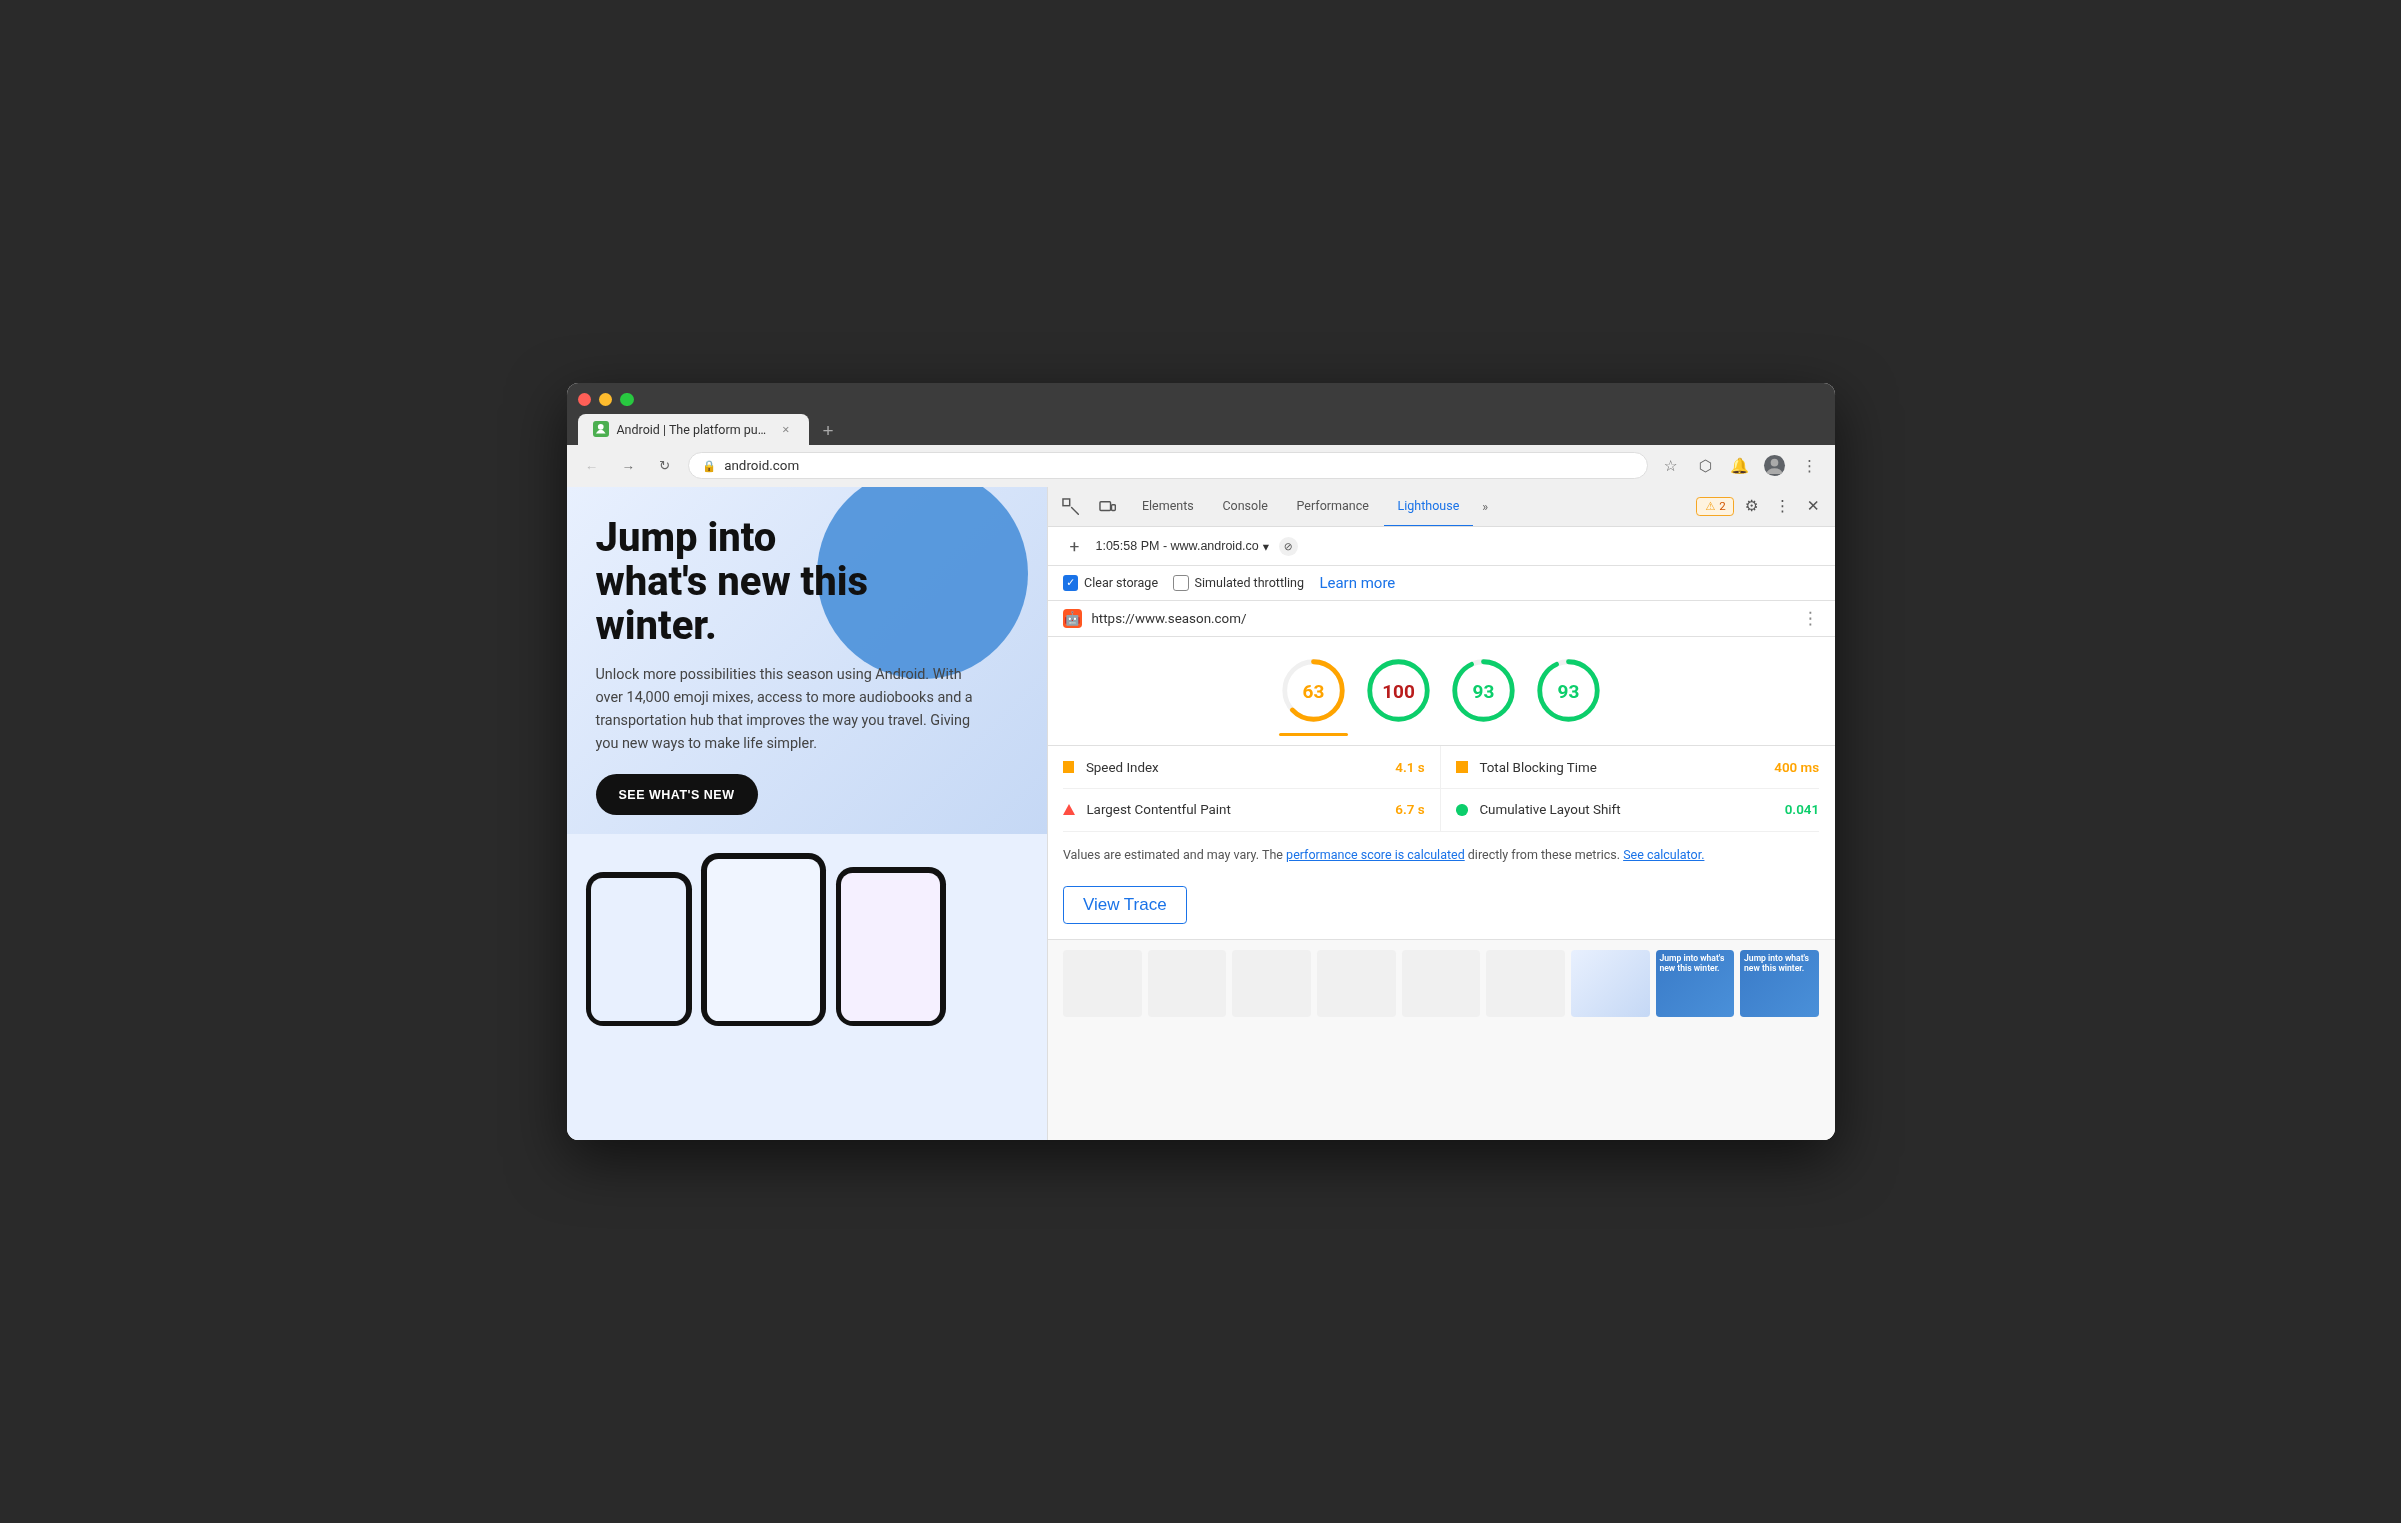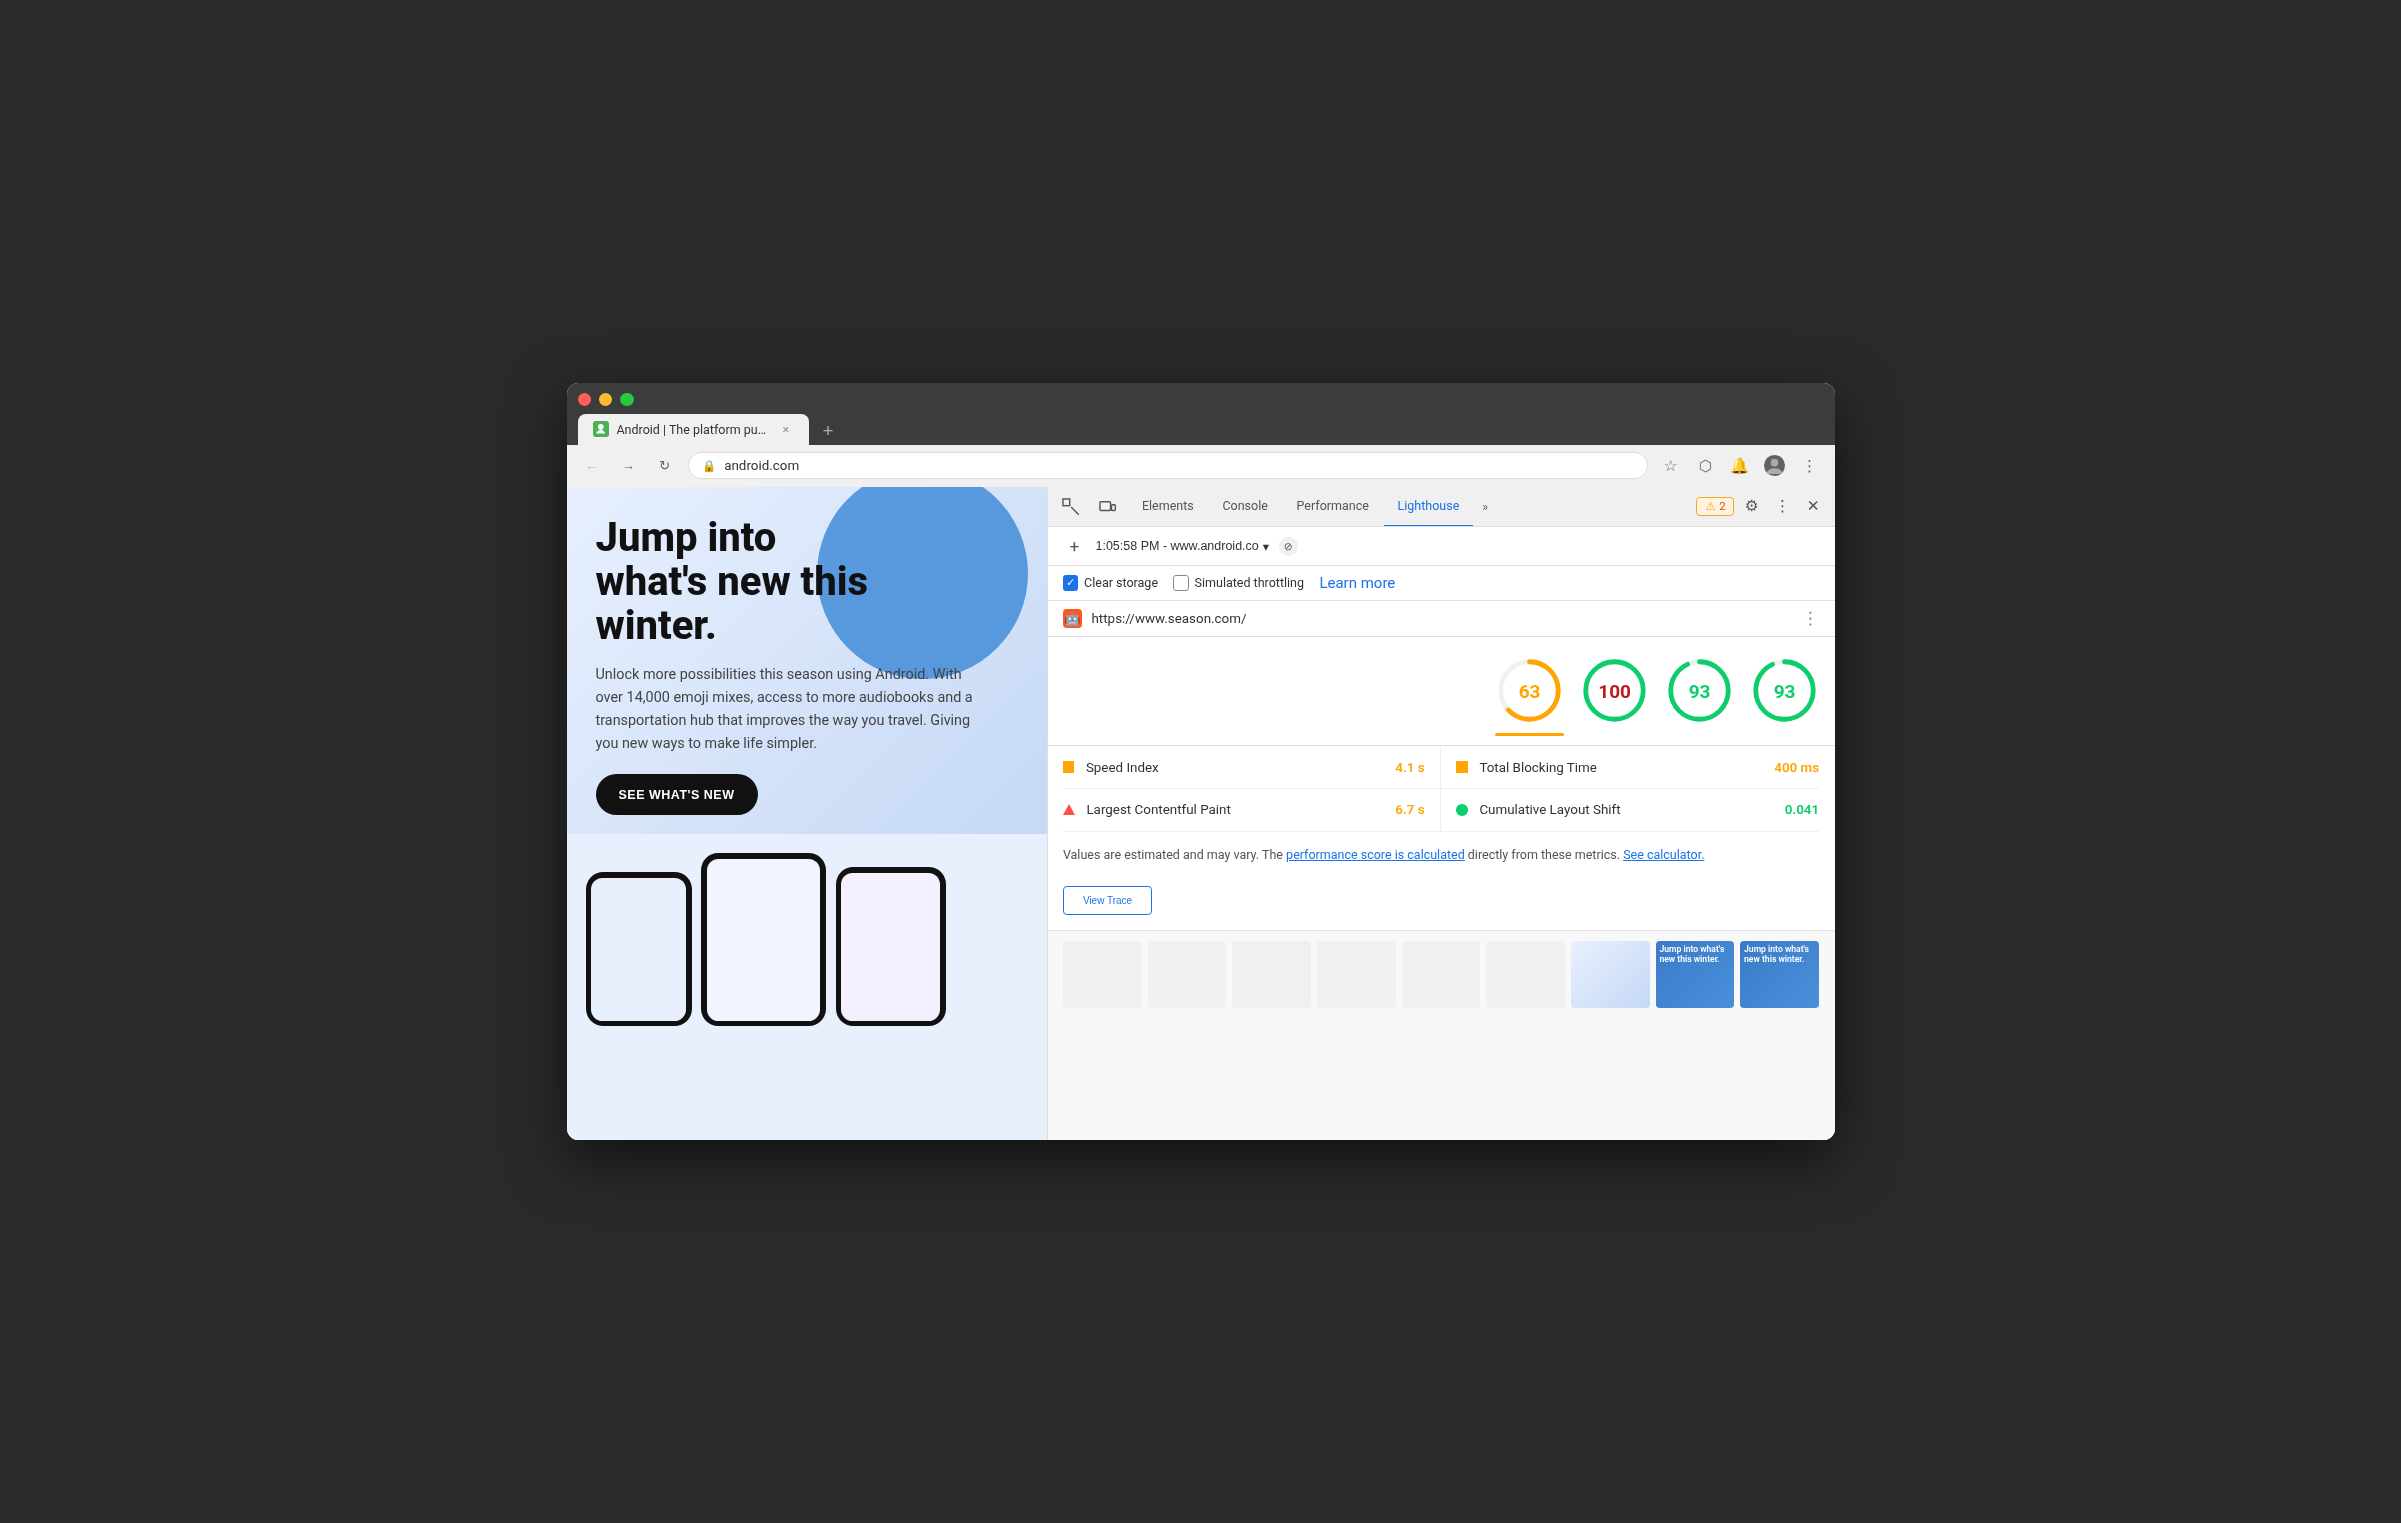--- a/index.html
+++ b/index.html
@@ -447,7 +447,7 @@
       background: #fff;
       padding: 19px 15.4px 9.6px 15.4px;
       display: flex;
-      justify-content: flex-end;
+      justify-content: center;
       gap: 16px;
       border-bottom: 1px solid #e0e0e0;
     }

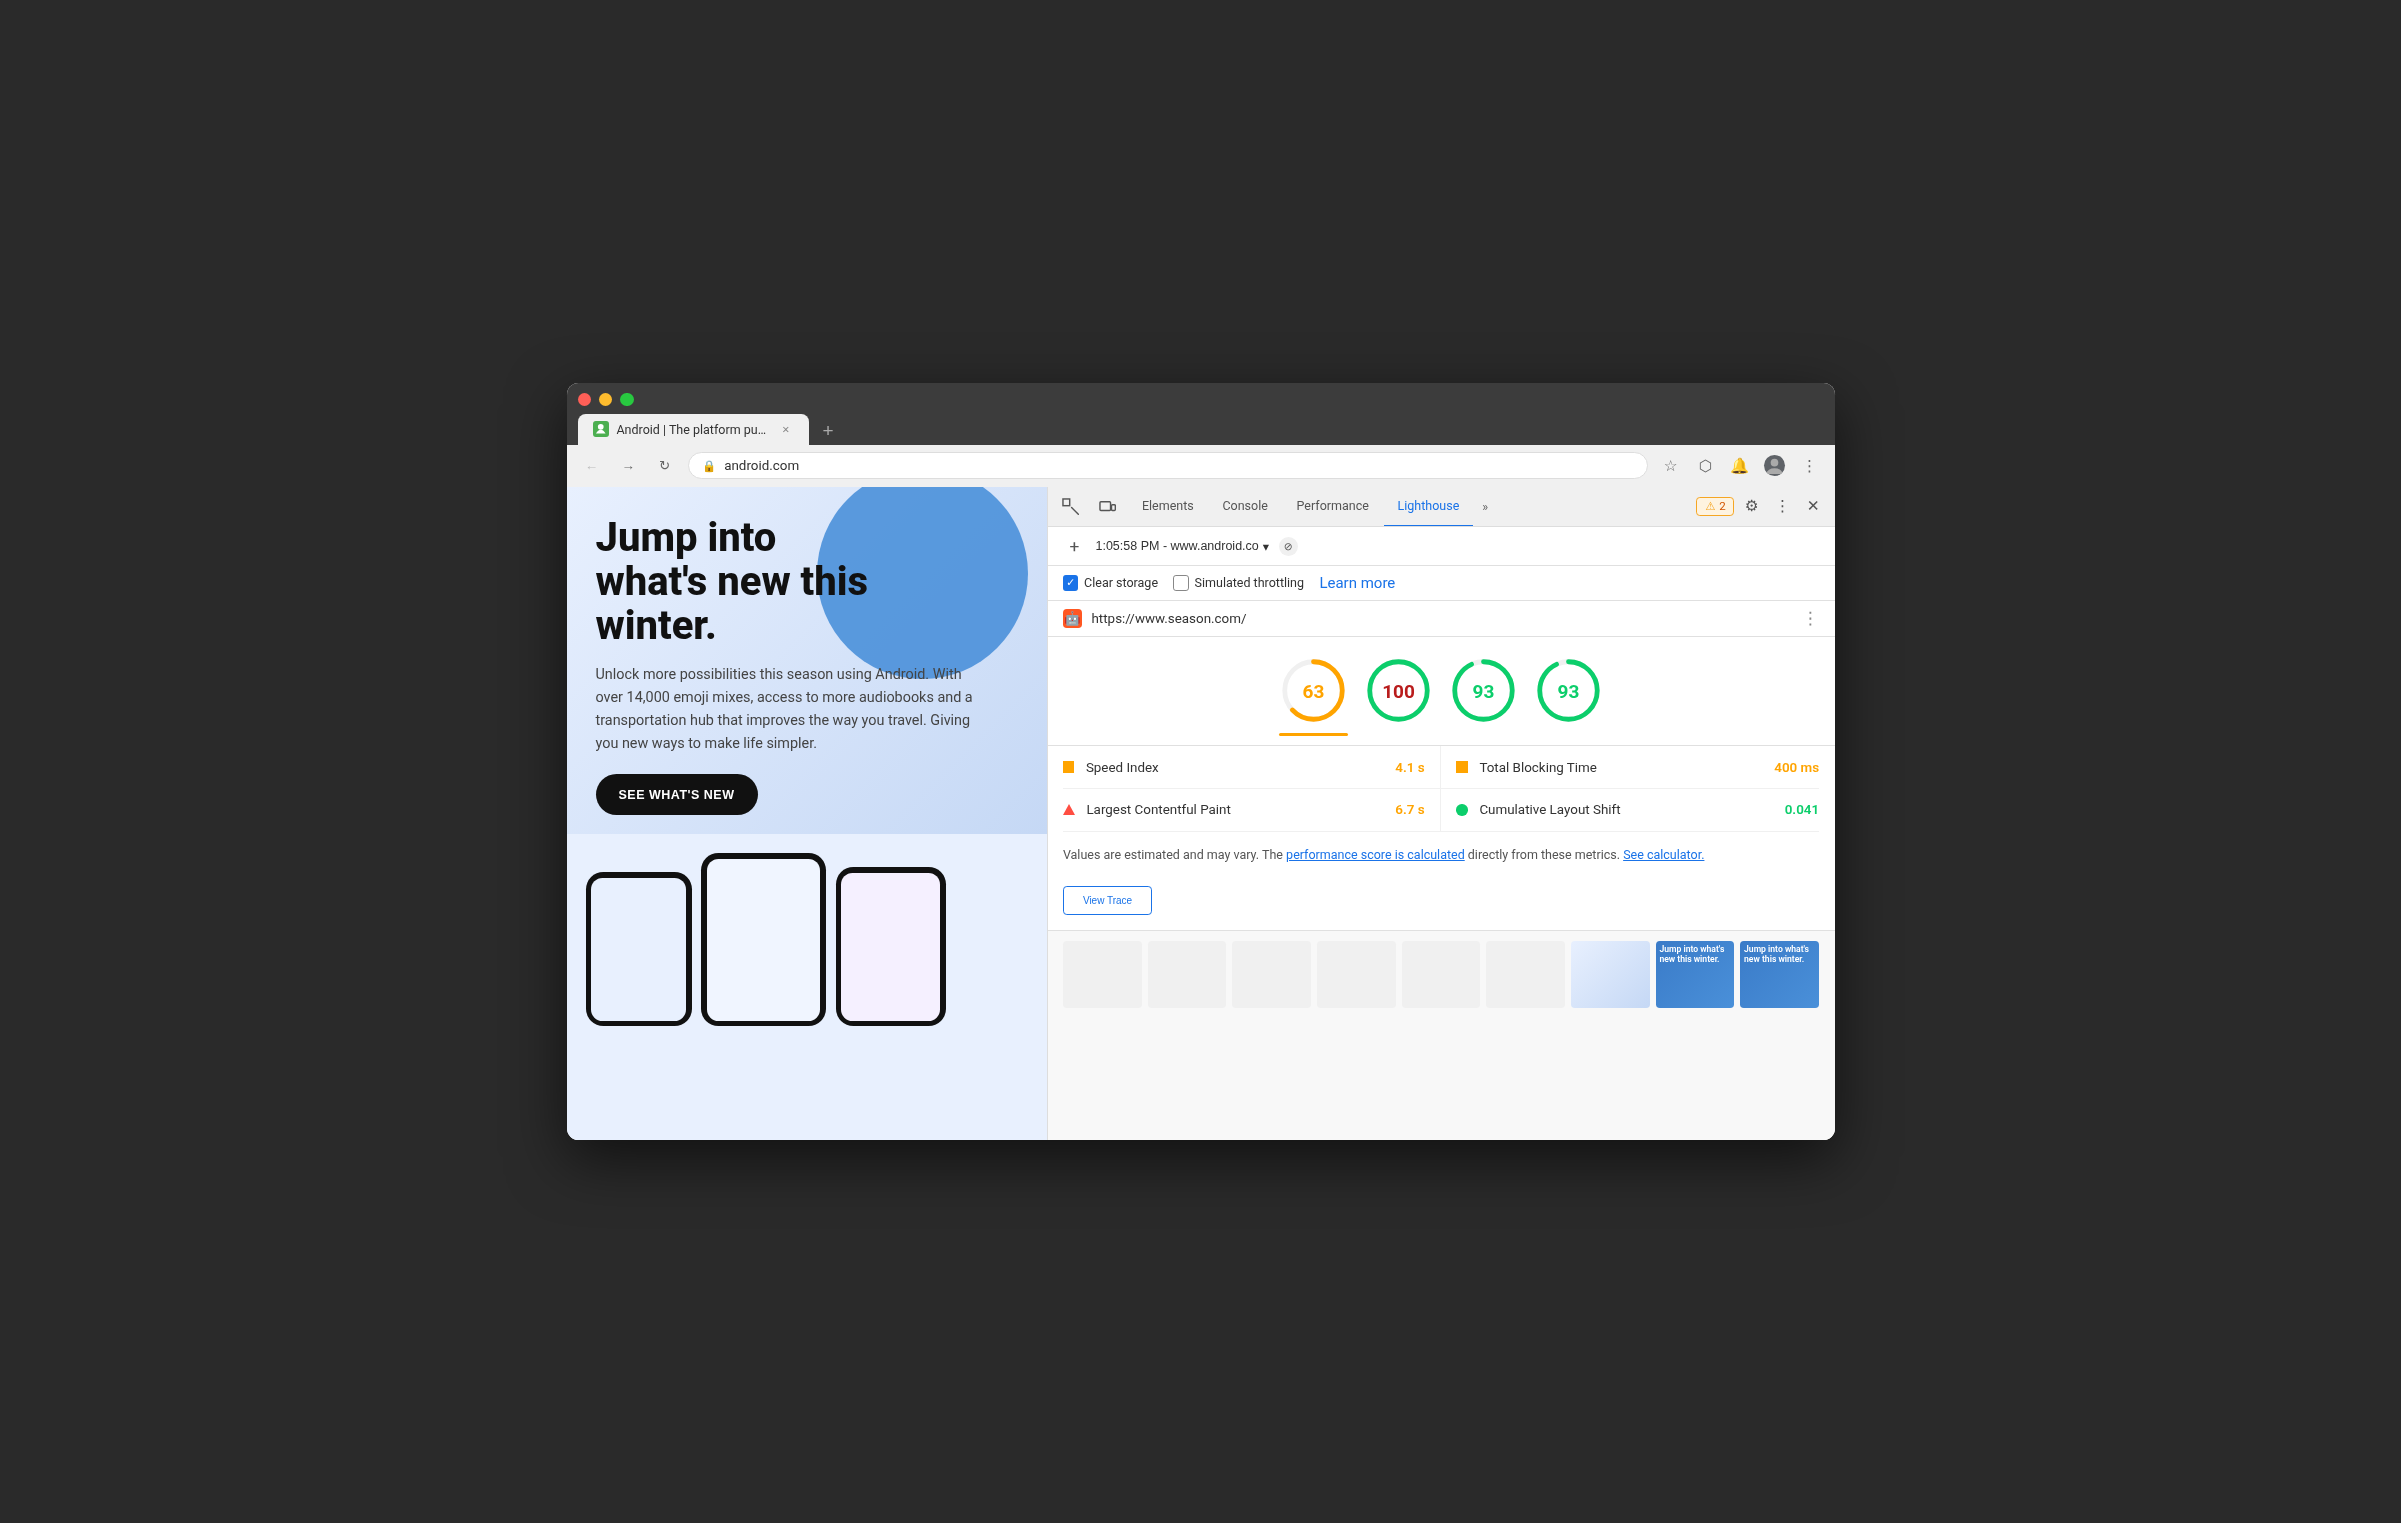--- a/index.html
+++ b/index.html
@@ -559,7 +559,7 @@
       background: transparent;
       padding: 7.7px 19px;
       border-radius: 3.8px;
-      font-size: 10px;
+      font-size: 17px;
       cursor: pointer;
     }
     

